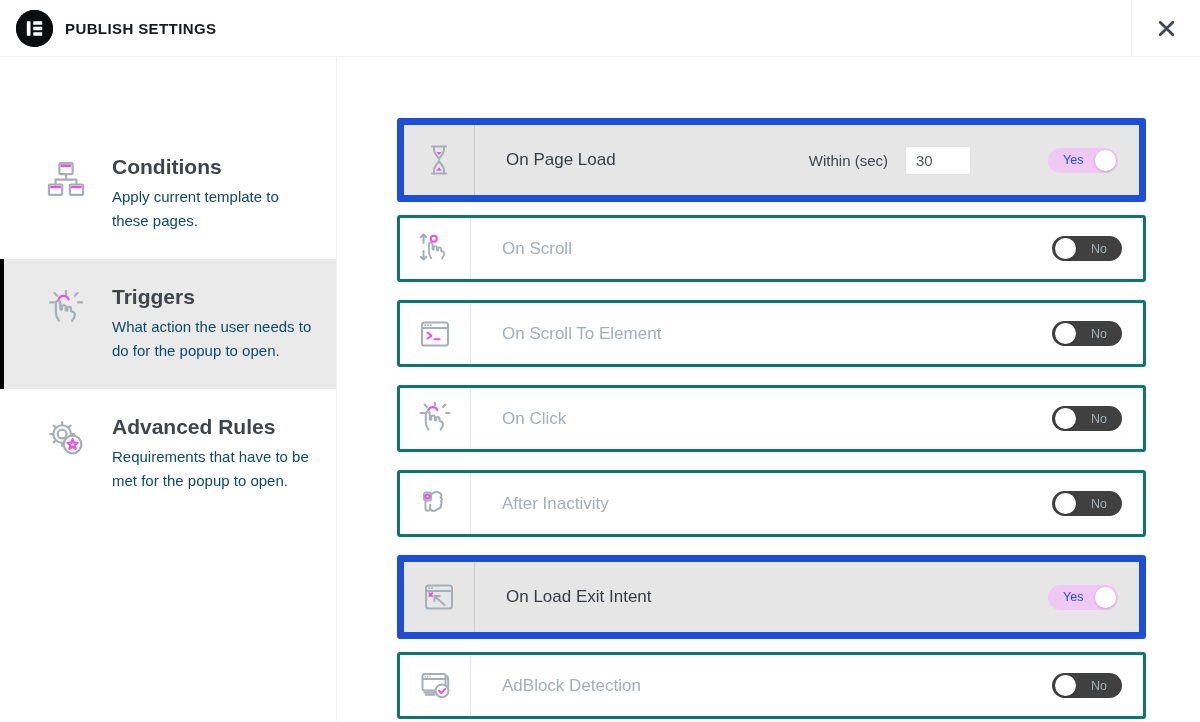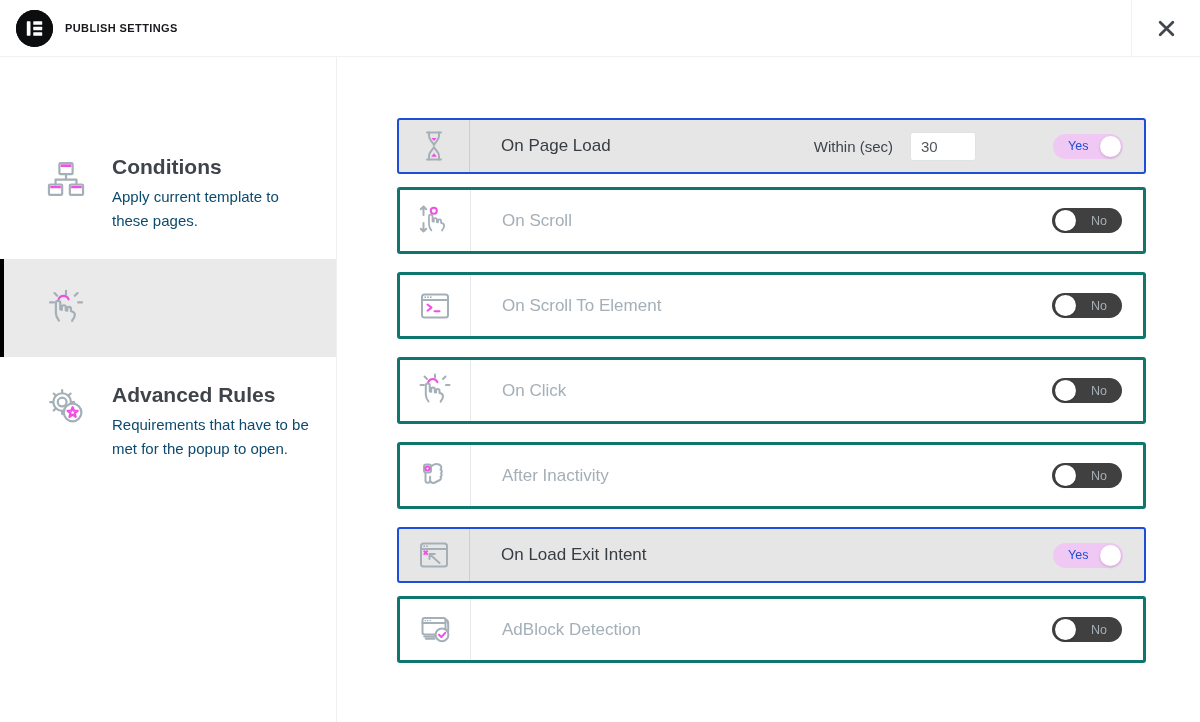--- a/index.html
+++ b/index.html
@@ -10,7 +10,7 @@
   .hdr { height:57px; display:flex; align-items:center; border-bottom:1px solid #f1f1f1; }
   .logo { width:37px; height:37px; border-radius:50%; background:#0c0d0e;
     margin-left:16px; display:flex; align-items:center; justify-content:center; flex:0 0 auto; }
-  .hdr-title { margin-left:12px; font-size:11px; font-weight:700; letter-spacing:.4px; color:#17191c; }
+  .hdr-title { margin-left:12px; font-size:15px; font-weight:700; letter-spacing:.4px; color:#17191c; }
   .hdr-right { margin-left:auto; display:flex; align-items:stretch; height:100%; }
   .hdr-sep { width:1px; background:#f1f1f1; }
   .close-btn { width:68px; display:flex; align-items:center; justify-content:center; cursor:pointer; }

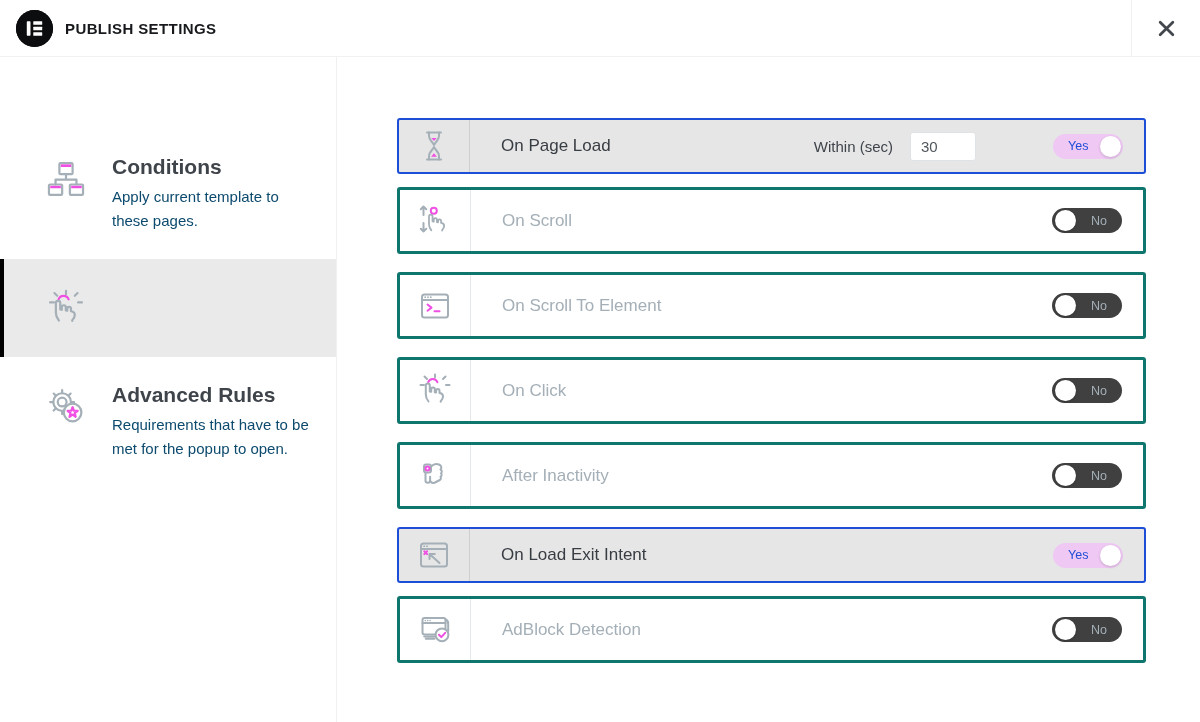--- a/index.html
+++ b/index.html
@@ -31,7 +31,7 @@
   
   .t-row { display:flex; align-items:center; height:67px; background:#fff;
     border:3px solid #0f766e; border-radius:3px; margin-bottom:18px; cursor:pointer; }
-  .t-row.active { height:56px; background:#e6e6e6; border:2px solid #1d4ed8; margin-bottom:13px; }
+  .t-row.active { height:84px; background:#e6e6e6; border:7px solid #1d4ed8; margin-bottom:13px; }
   .t-icon { width:71px; flex:0 0 71px; align-self:stretch; display:flex;
     align-items:center; justify-content:center; border-right:1px solid #e6e9ec; }
   .t-row.active .t-icon { border-right-color:rgba(0,0,0,.10); }

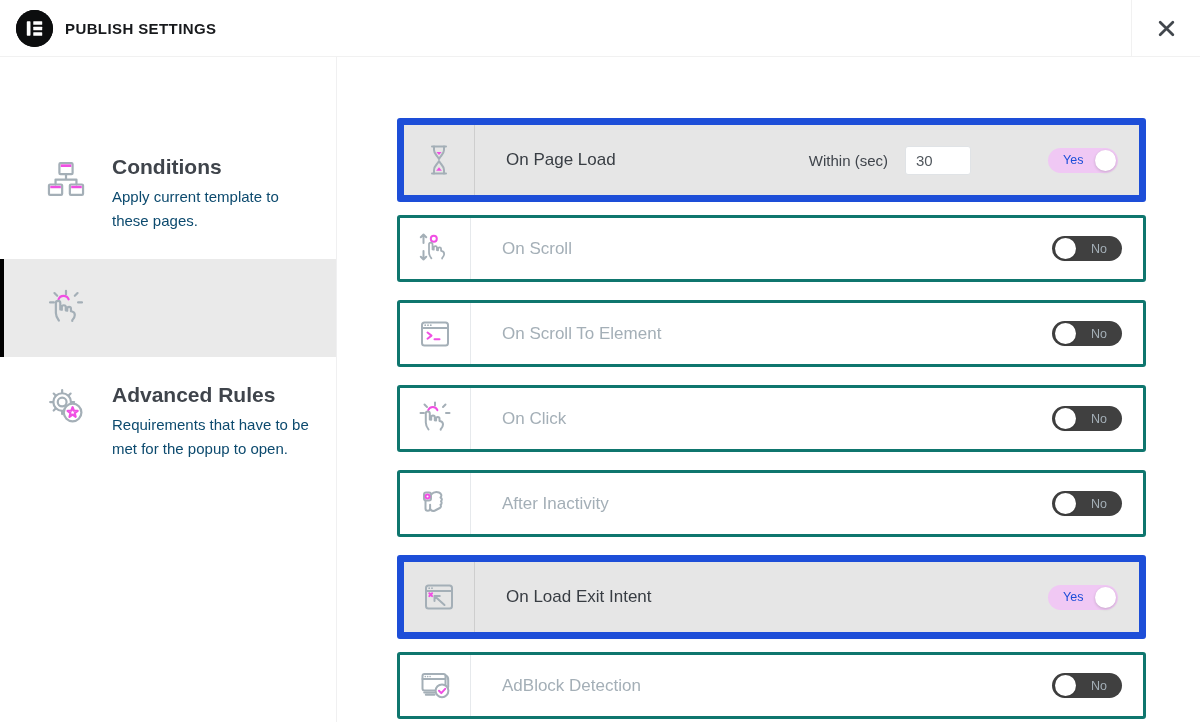--- a/index.html
+++ b/index.html
@@ -103,6 +103,10 @@
      <path d="M13.2 11.2 A4.9 4.9 0 0 1 22.4 11.2" fill="none" stroke="#F04FE3" stroke-width="2" stroke-linecap="round" stroke-linejoin="round"></path>
      <path d="M13.5 30.5 C12 28.6 10.8 26.2 10.8 23.6 V14.6 A2 2 0 0 1 14.8 14.6 V20.4 L16.2 20.7 V18.4 A1.8 1.8 0 0 1 19.8 18.4 V21.2 L21.1 21.5 V19.7 A1.7 1.7 0 0 1 24.5 19.7 V22 L25.6 22.3 C27.1 22.7 28 24 28 25.5 C28 27.4 27 28.9 25.7 30.2 V30.8" fill="none" stroke="#a4afb7" stroke-width="2" stroke-linecap="round" stroke-linejoin="round"></path>
           </svg></div>
+        <div>
+          <div class="side-title">Triggers</div>
+          <div class="side-desc">What action the user needs to do for the popup to open.</div>
+        </div>
       </div>
       <div class="side-item">
         <div class="side-ico"><svg viewBox="0 0 40 40">

